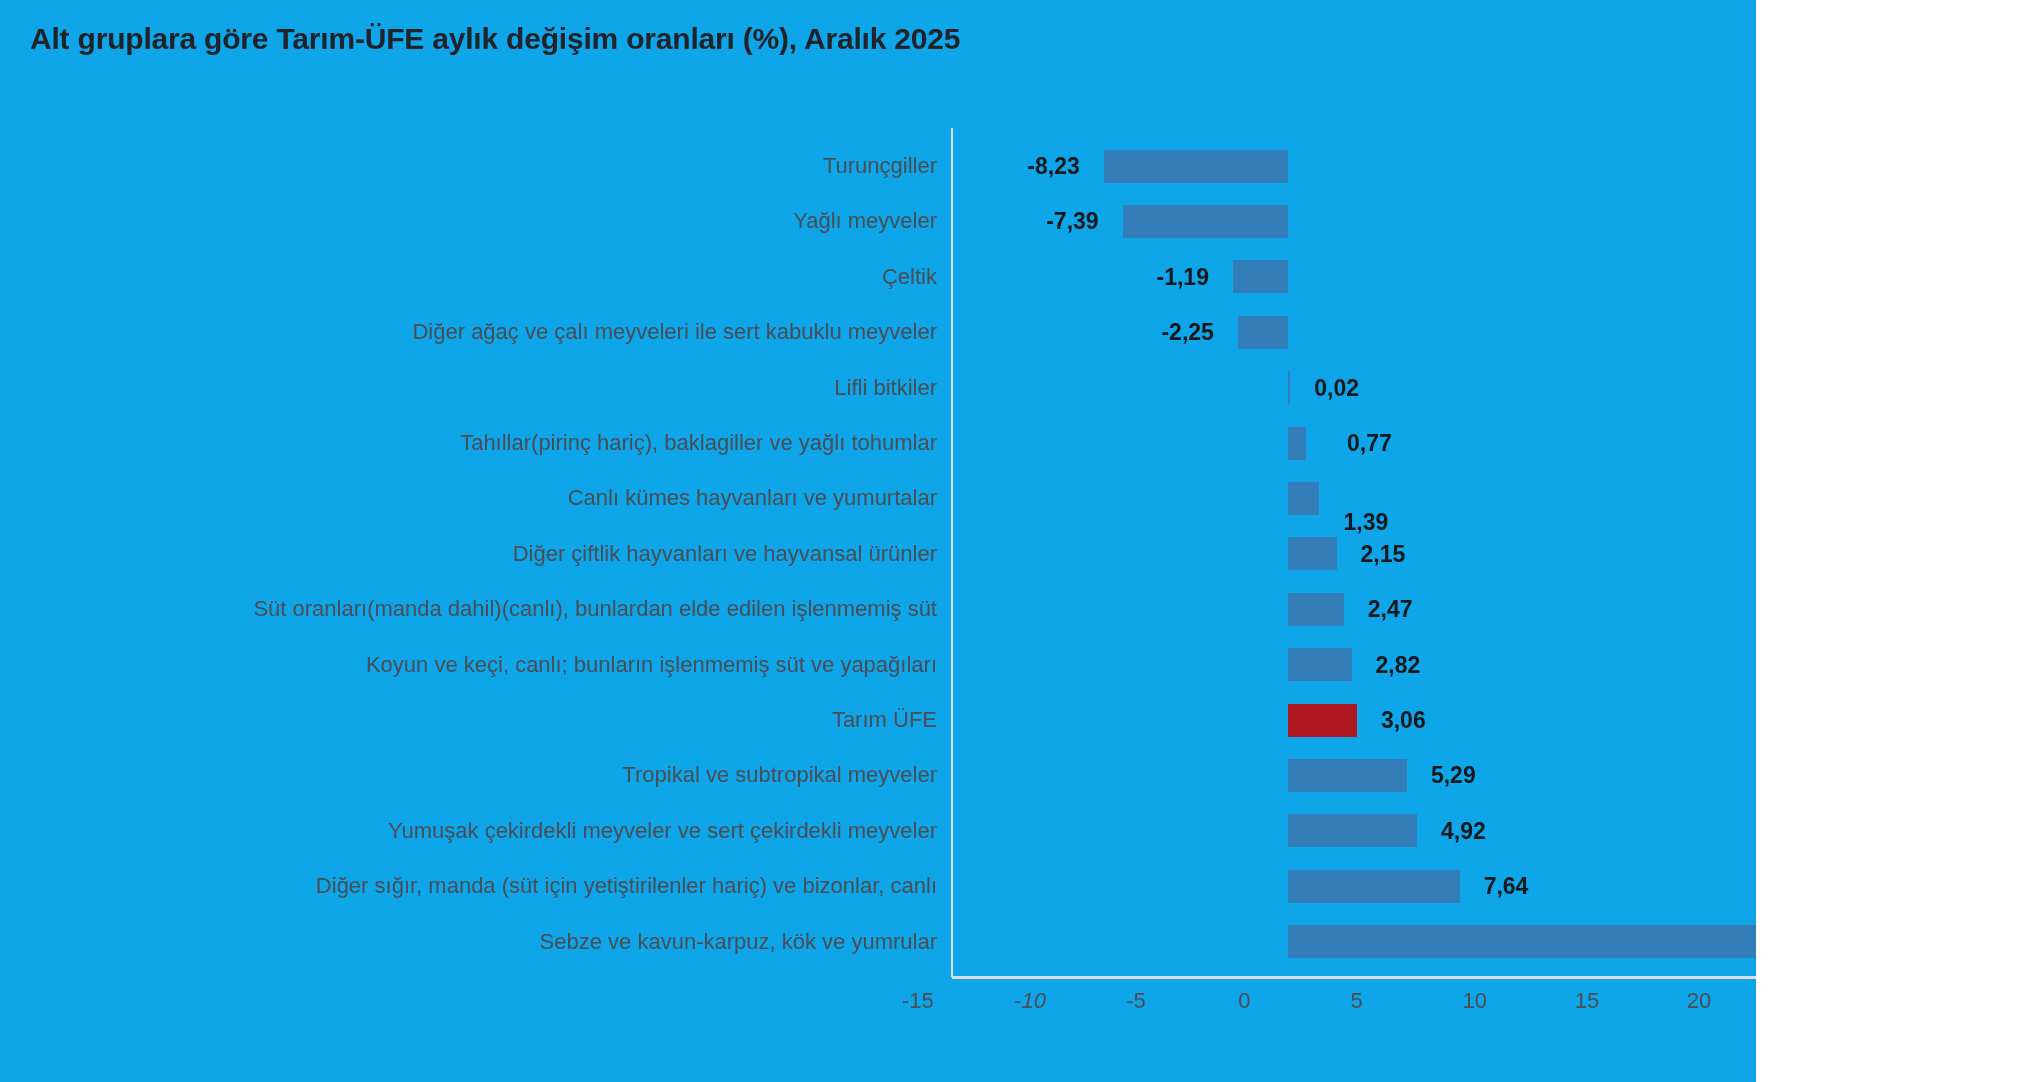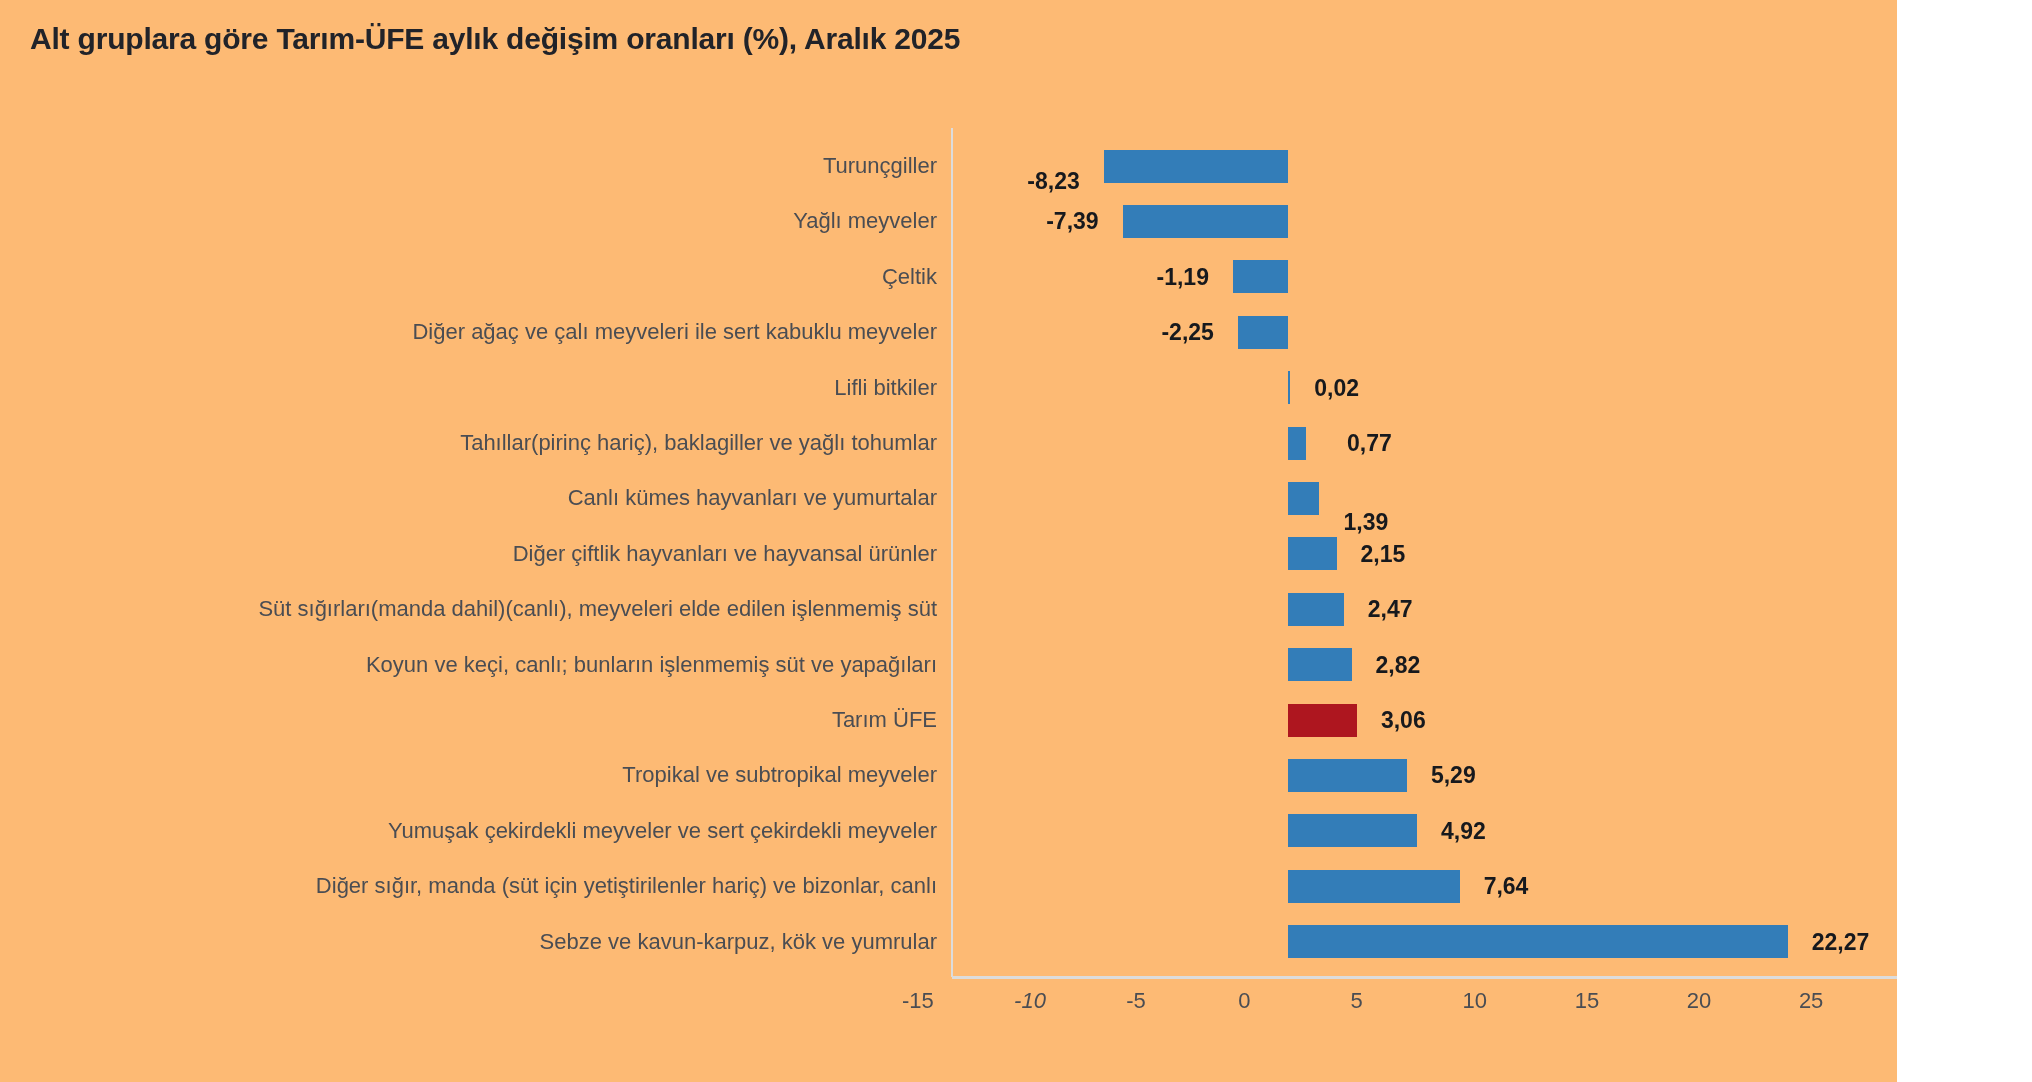--- a/index.html
+++ b/index.html
@@ -9,9 +9,9 @@
   }
   #stage {
     position: relative;
-    width: 1897px;
+    width: 1756px;
     height: 1082px;
-    background: #fdba74;
+    background: #0ea5e9;
     overflow: hidden;
     font-family: "Liberation Sans", sans-serif;
   }

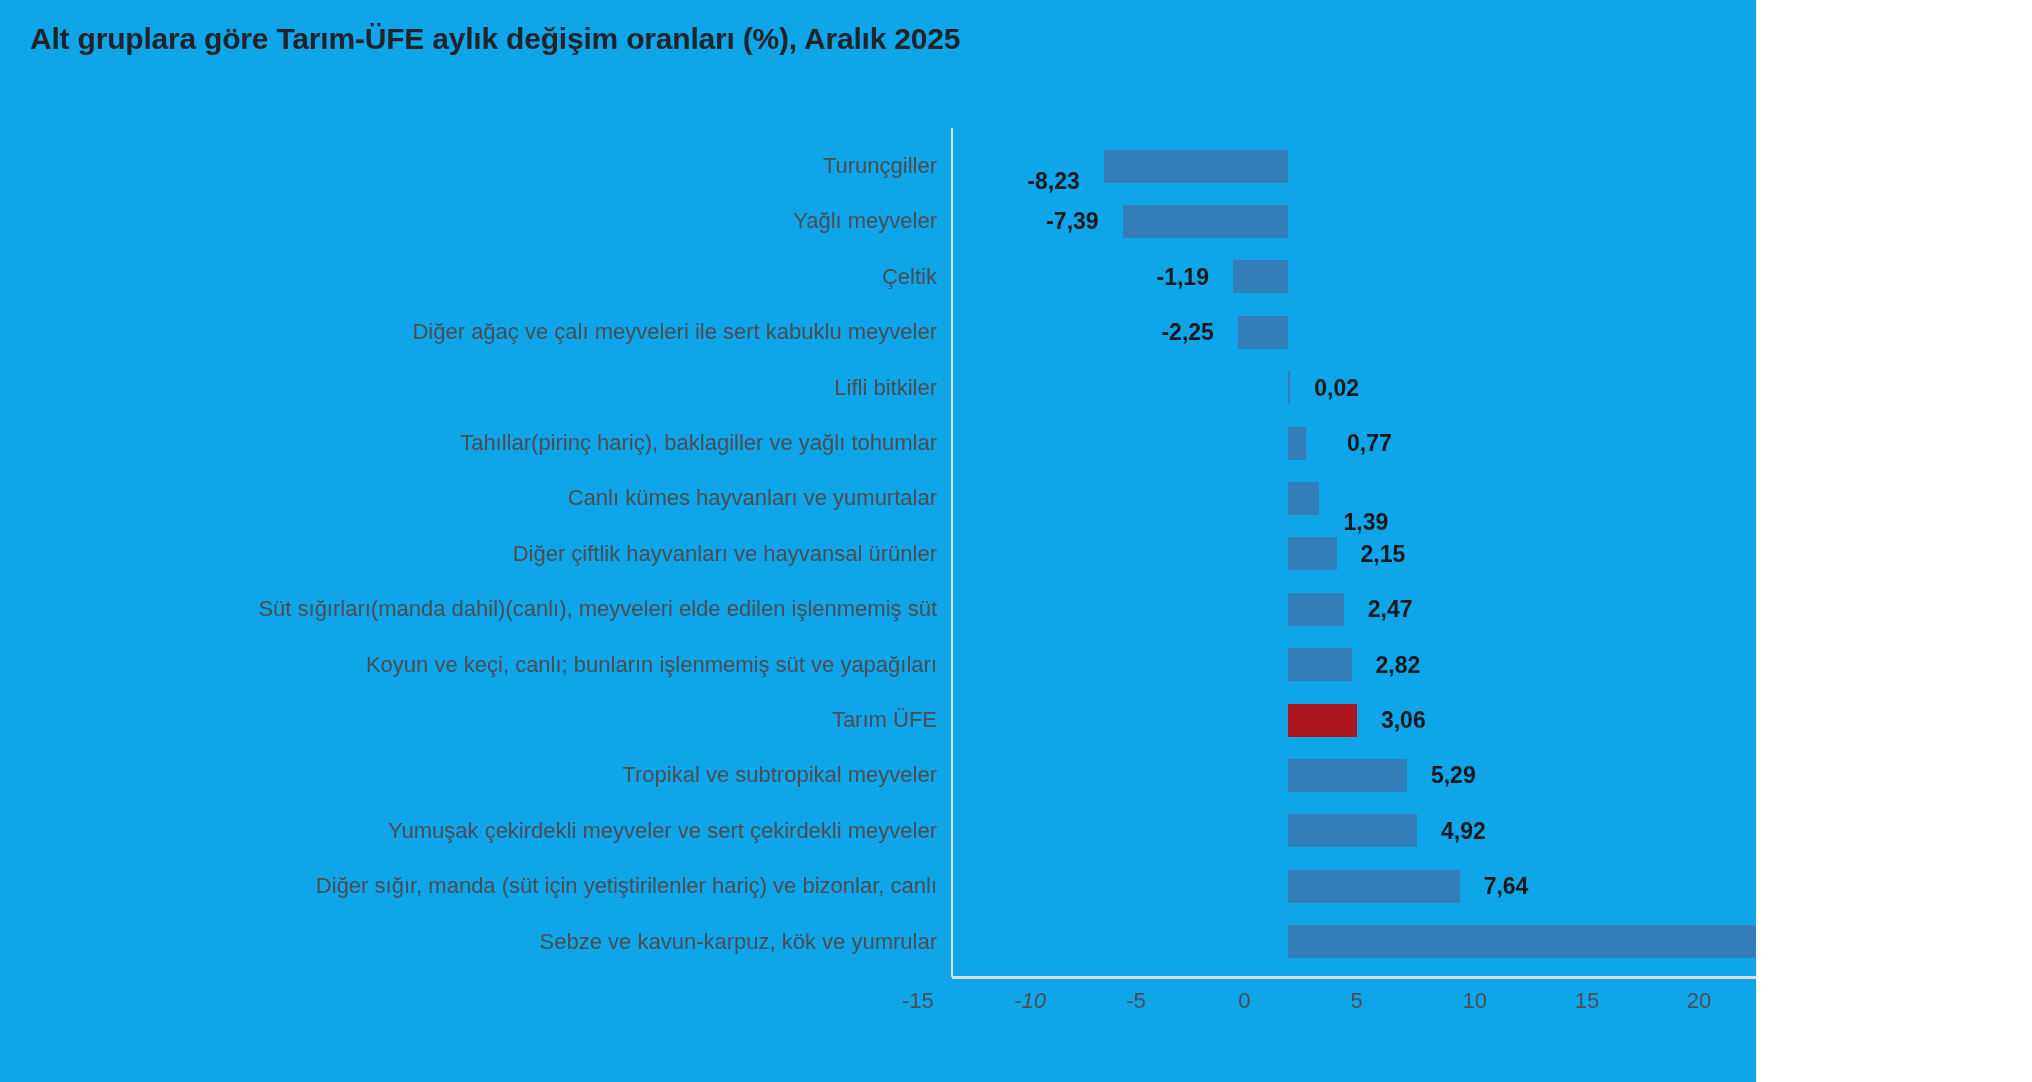--- a/index.html
+++ b/index.html
@@ -65,7 +65,7 @@
       <div class="axis-line" style="left: 952px; top: 976px; width: 1033px; height: 3px; background: rgb(220, 220, 220);"></div>
       <div class="cat-label" style="left: 20px; width: 917px; top: 150px; color: rgb(74, 77, 83);">Turunçgiller</div>
       <div class="bar" style="left: 1103.8px; width: 184.535px; top: 149.5px; background: rgb(51, 125, 184);"></div>
-      <div class="val-label" style="top: 150px; color: rgb(23, 25, 29); width: 140px; text-align: right; left: 939.798px; margin-top: 15px;">-8,23</div>
+      <div class="val-label" style="top: 150px; color: rgb(23, 25, 29); width: 140px; text-align: right; left: 939.798px;">-8,23</div>
       <div class="cat-label" style="left: 20px; width: 917px; top: 205.4px; color: rgb(74, 77, 83);">Yağlı meyveler</div>
       <div class="bar" style="left: 1122.63px; width: 165.7px; top: 204.9px; background: rgb(51, 125, 184);"></div>
       <div class="val-label" style="top: 205.4px; color: rgb(23, 25, 29); width: 140px; text-align: right; left: 958.633px;">-7,39</div>

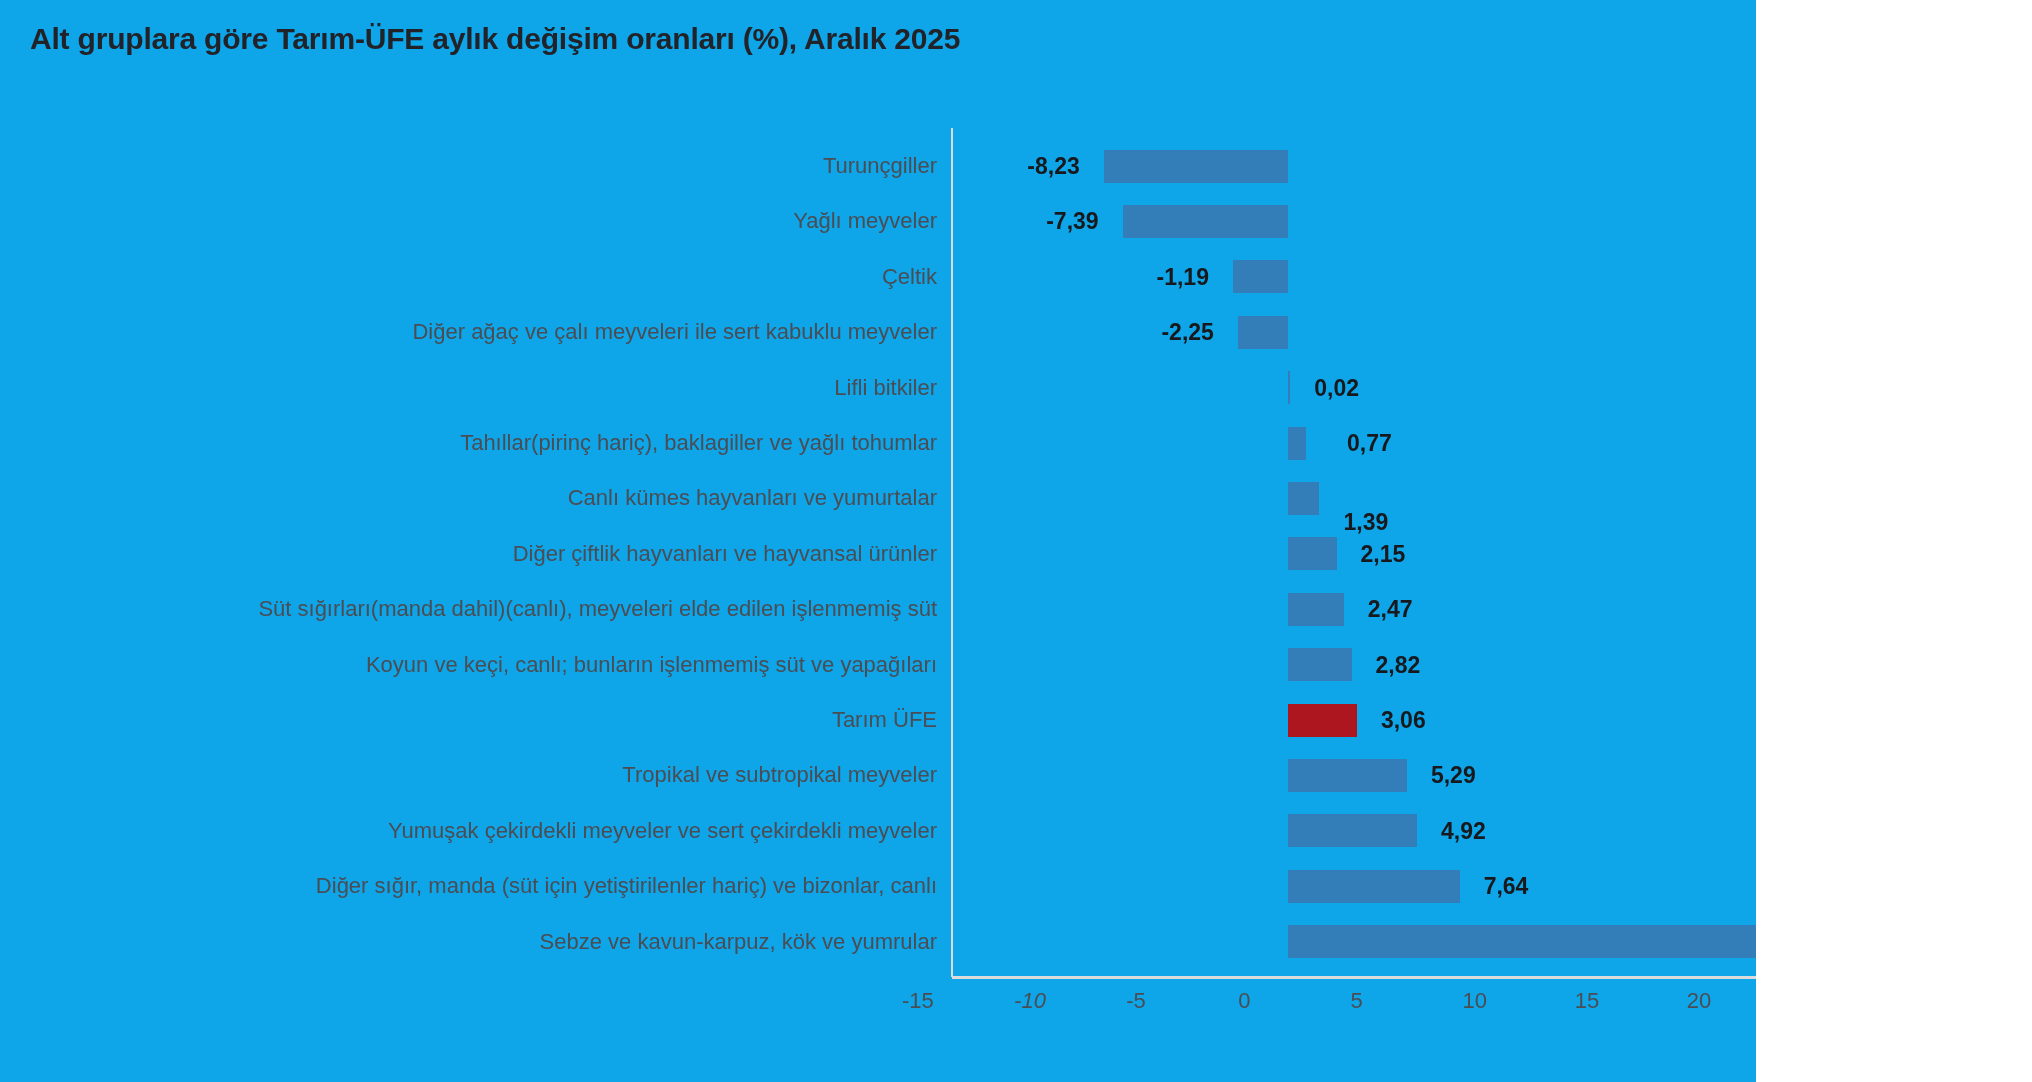--- a/index.html
+++ b/index.html
@@ -87,7 +87,7 @@
       <div class="cat-label" style="left: 20px; width: 917px; top: 537.8px; color: rgb(74, 77, 83);">Diğer çiftlik hayvanları ve hayvansal ürünler</div>
       <div class="bar" style="left: 1288.33px; width: 48.2078px; top: 537.3px; background: rgb(51, 125, 184);"></div>
       <div class="val-label" style="top: 537.8px; color: rgb(23, 25, 29); left: 1360.54px;">2,15</div>
-      <div class="cat-label" style="left: 20px; width: 917px; top: 593.2px; color: rgb(74, 77, 83);">Süt sığırları(manda dahil)(canlı), meyveleri elde edilen işlenmemiş süt</div>
+      <div class="cat-label" style="left: 20px; width: 917px; top: 593.2px; color: rgb(74, 77, 83);">Süt oranları(manda dahil)(canlı), bunlardan elde edilen işlenmemiş süt</div>
       <div class="bar" style="left: 1288.33px; width: 55.3829px; top: 592.7px; background: rgb(51, 125, 184);"></div>
       <div class="val-label" style="top: 593.2px; color: rgb(23, 25, 29); left: 1367.72px;">2,47</div>
       <div class="cat-label" style="left: 20px; width: 917px; top: 648.6px; color: rgb(74, 77, 83);">Koyun ve keçi, canlı; bunların işlenmemiş süt ve yapağıları</div>

